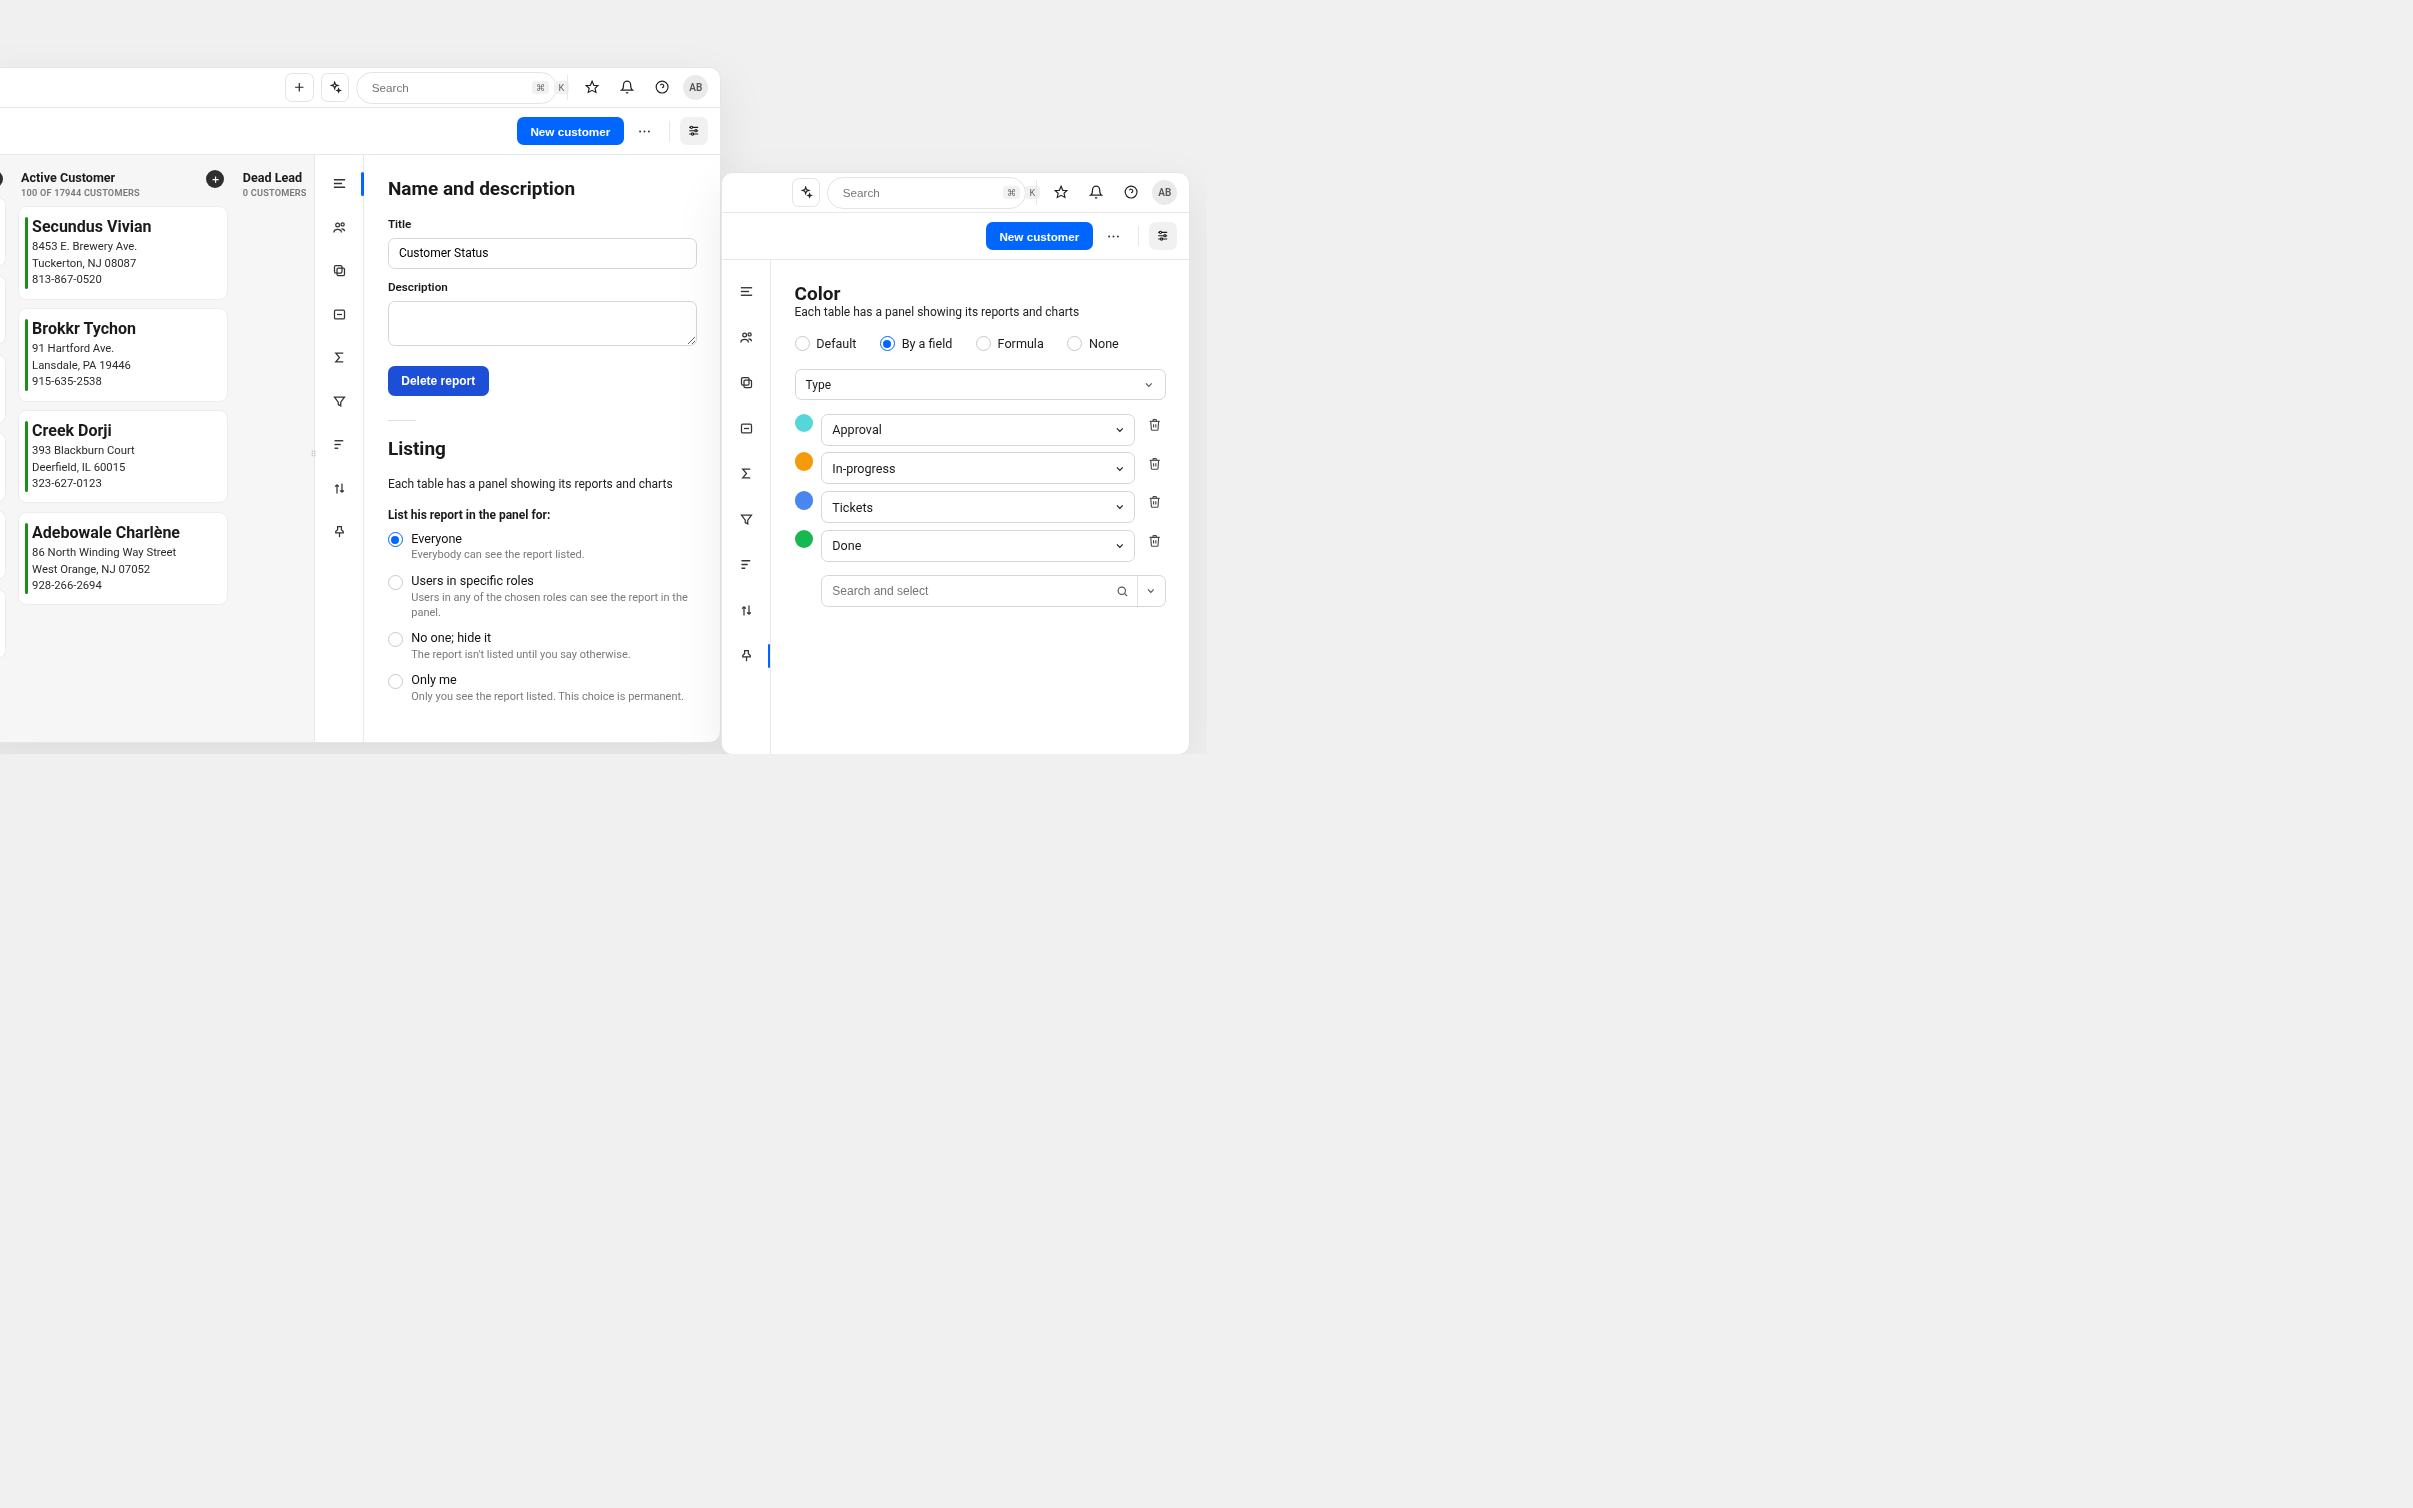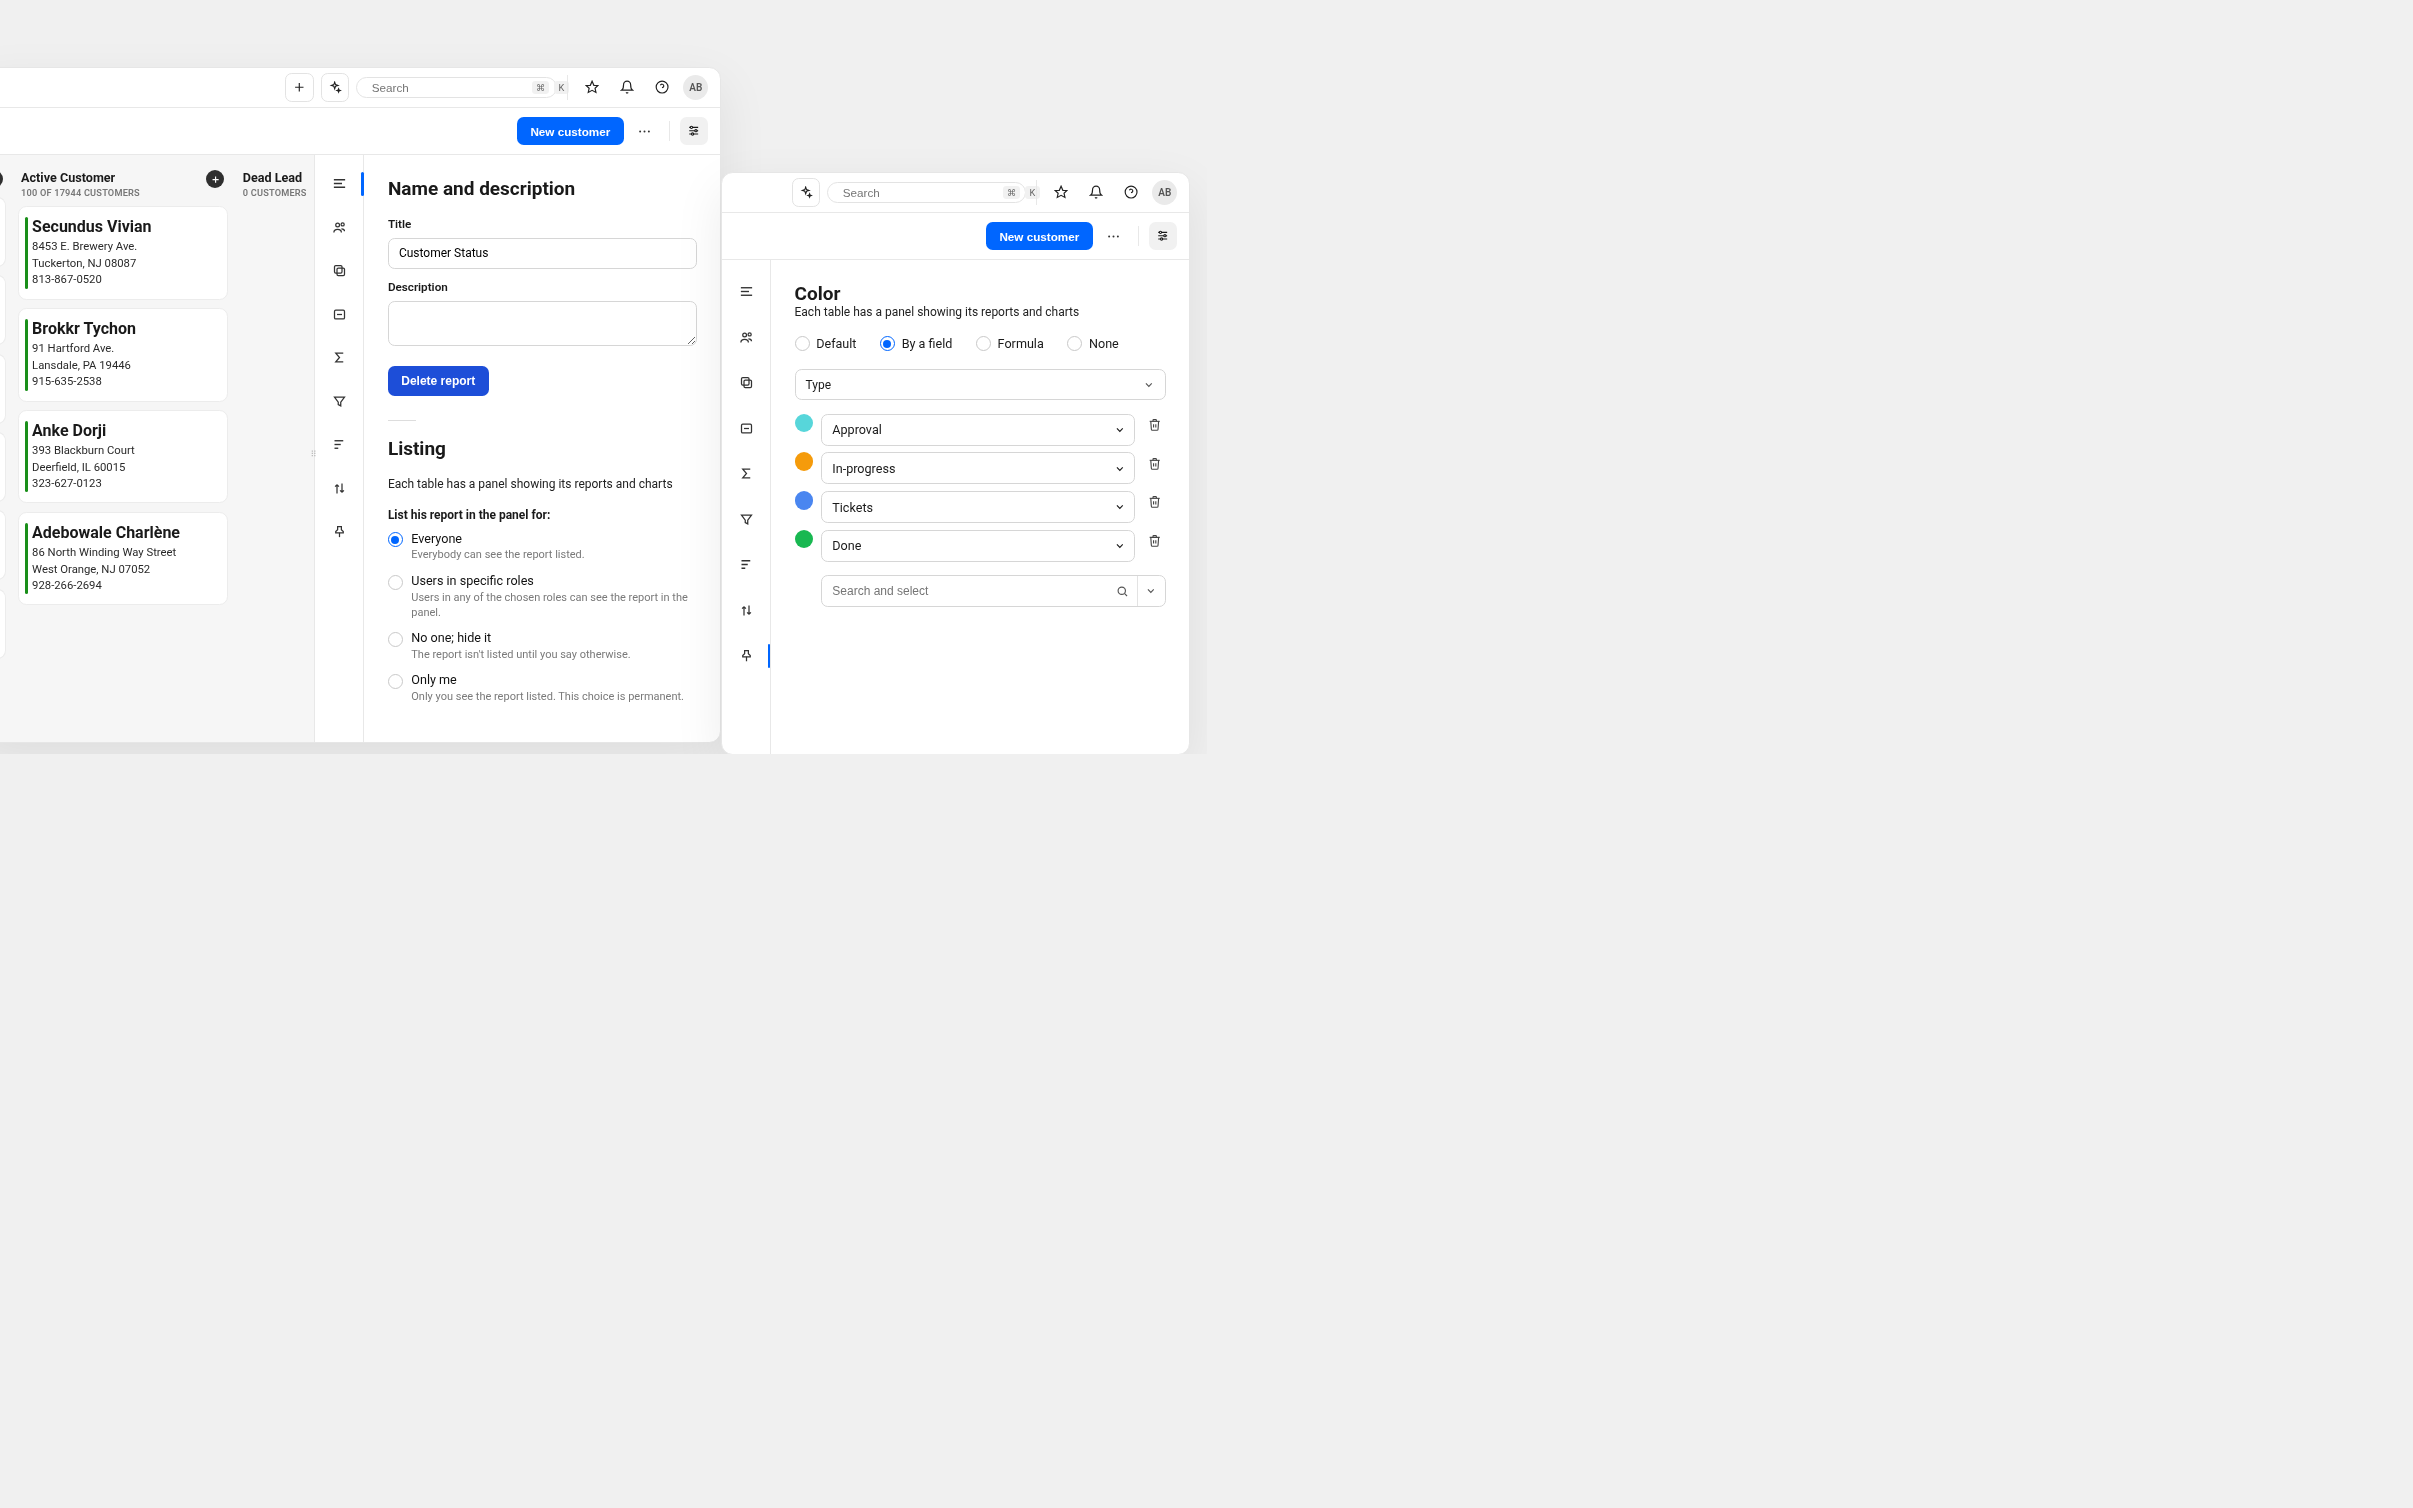--- a/index.html
+++ b/index.html
@@ -50,7 +50,7 @@
   display: flex; align-items: center;
   border: 0.8px solid #e3e3e3;
   border-radius: 17px;
-  height: 21px;
+  height: 32px;
   padding: 0 6.7px 0 10px;
   width: 201px;
   color: #8b8b8b;

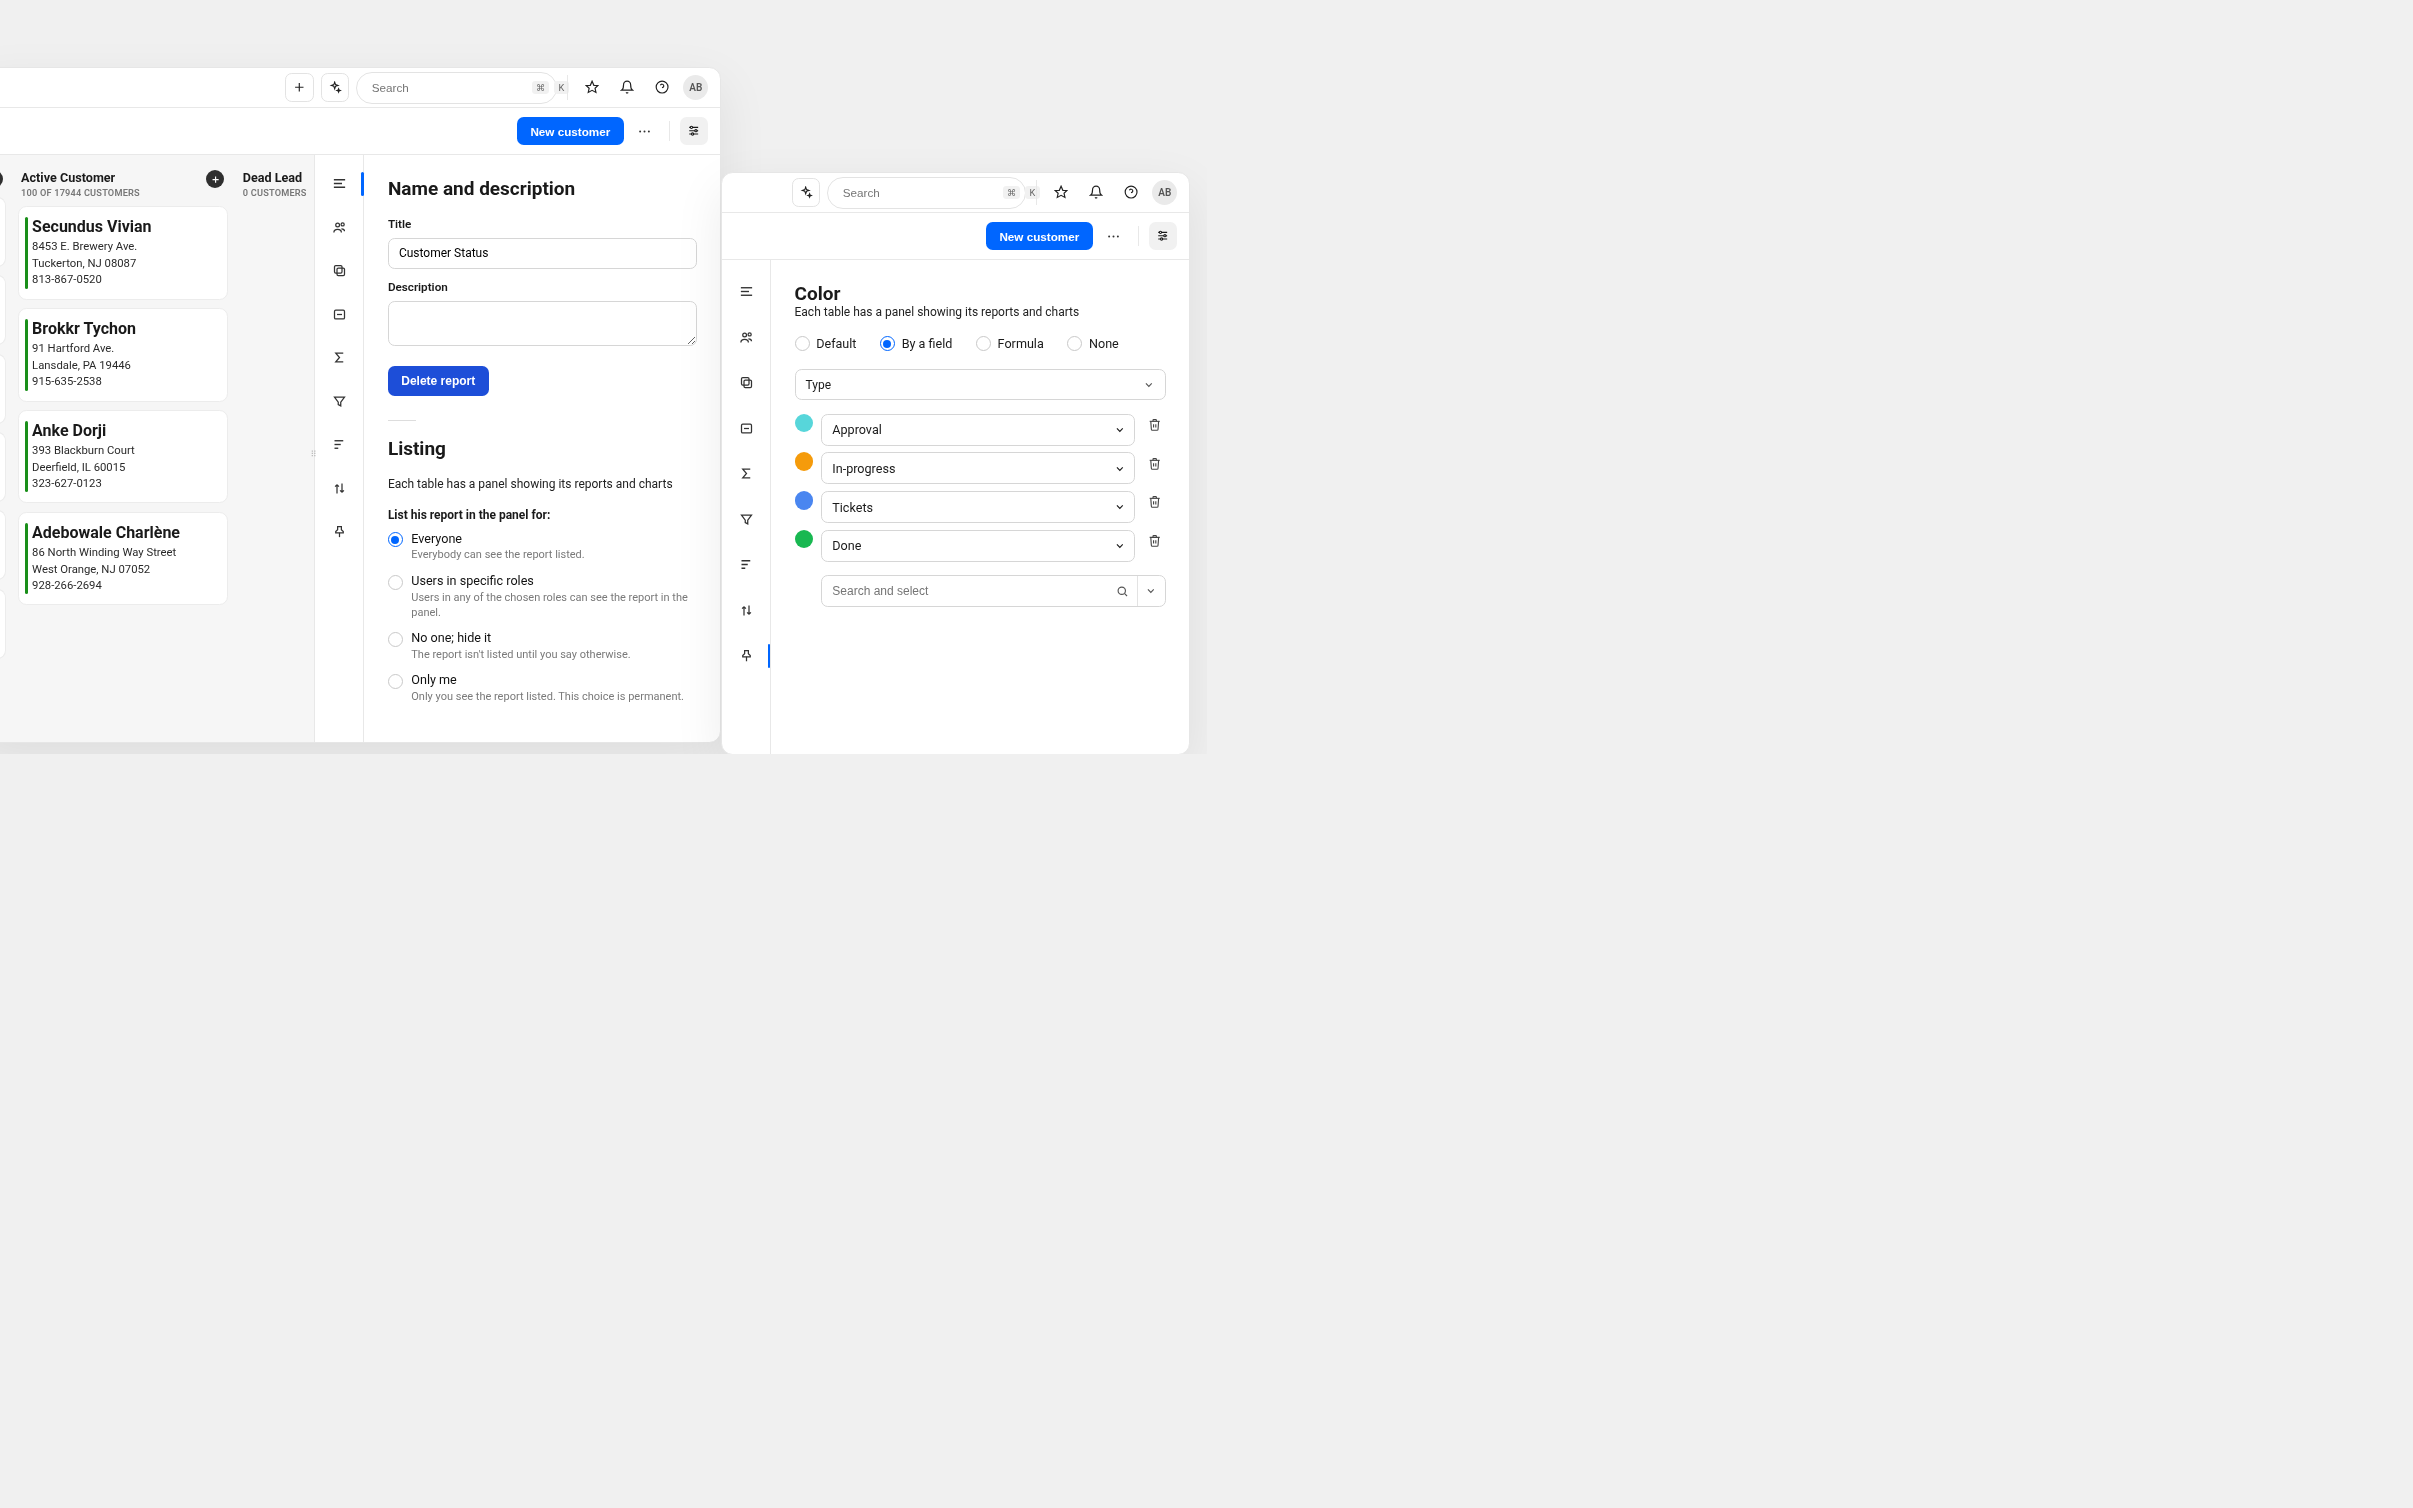--- a/index.html
+++ b/index.html
@@ -418,7 +418,7 @@
             <div class="line">915-635-2538</div>
           </div>
           <div class="kcard">
-            <div class="name">Anke Dorji</div>
+            <div class="name">Creek Dorji</div>
             <div class="line">393 Blackburn Court</div>
             <div class="line">Deerfield, IL 60015</div>
             <div class="line">323-627-0123</div>

